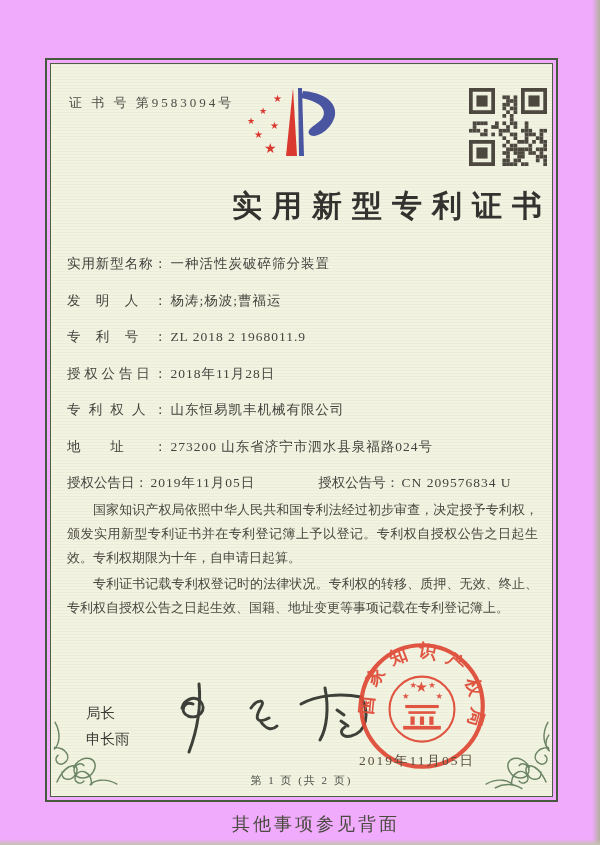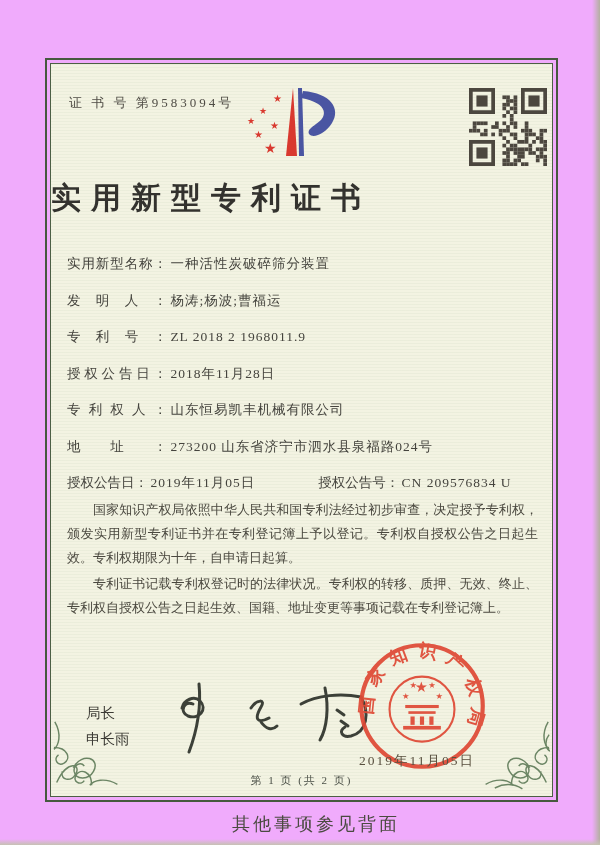--- a/index.html
+++ b/index.html
@@ -19,7 +19,7 @@
   .cert-no{position:absolute;left:18px;top:30px;font-size:13px;color:#4f4c45;letter-spacing:3px;}
   .logo{position:absolute;left:50%;top:18px;transform:translateX(-50%);width:130px;height:92px;}
   .qr{position:absolute;right:5px;top:24px;width:78px;height:78px;}
-  .title{position:absolute;left:0;top:114px;width:100%;text-align:left;
+  .title{position:absolute;left:0;top:122px;width:100%;text-align:right;
     font-size:30px;font-weight:bold;color:#33322e;letter-spacing:10px;white-space:nowrap;}
   .fields{position:absolute;left:16px;right:14px;top:190px;font-size:13.5px;color:#45443e;}
   .frow{margin-bottom:16.5px;line-height:20px;white-space:nowrap;}

